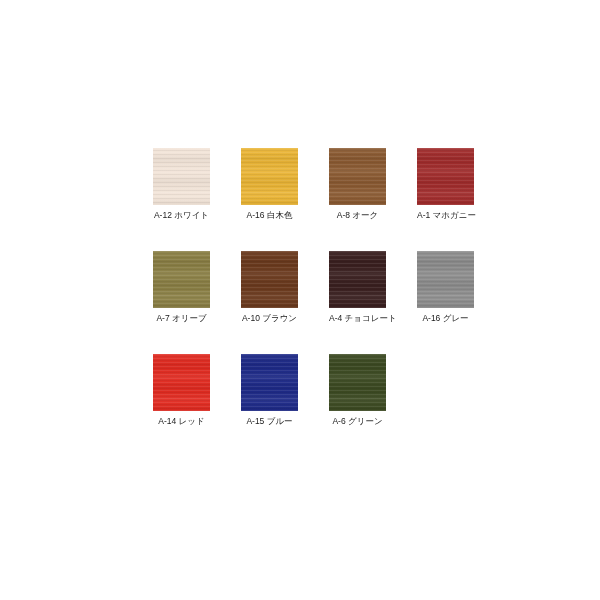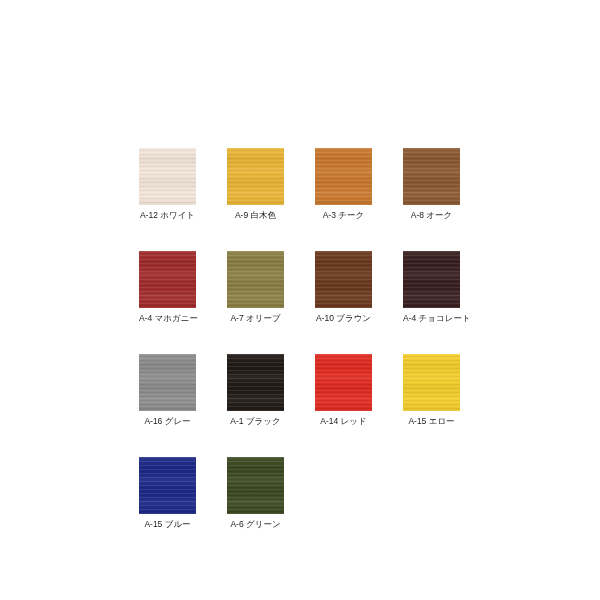--- a/index.html
+++ b/index.html
@@ -17,7 +17,7 @@
   }
   #swatch-grid {
     position: absolute;
-    left: 139px;
+    left: 153px;
     top: 148px;
     width: 296px;
     display: grid;

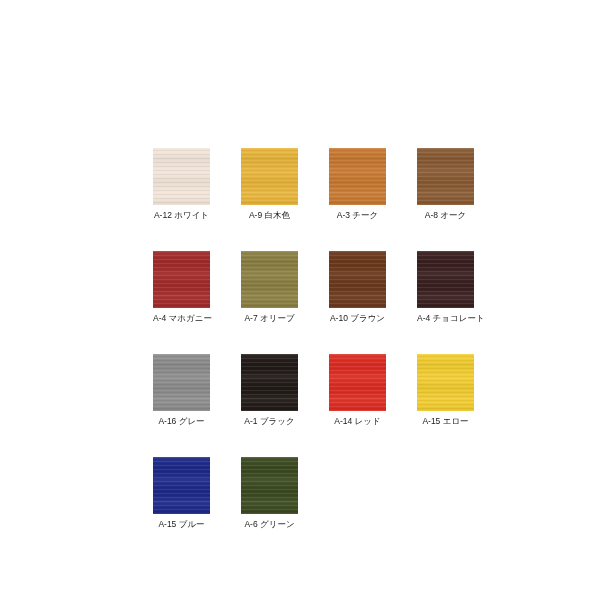--- a/index.html
+++ b/index.html
@@ -90,7 +90,7 @@
           <div class="grain-band"></div>
           <div class="grain-fine"></div>
         </div>
-        <div class="swatch-label">A-9 白木色</div>
+        <div class="swatch-label">A-16 白木色</div>
       </div>
       <div class="swatch-cell">
         <div class="swatch-chip" style="background-color: rgb(201, 120, 46);">

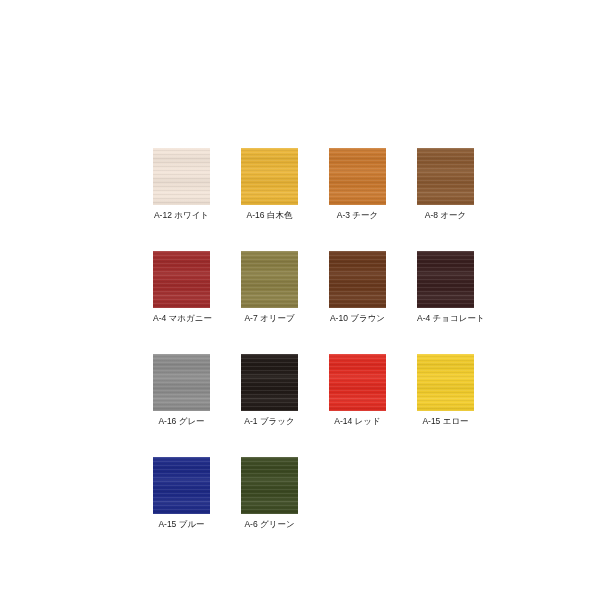--- a/index.html
+++ b/index.html
@@ -93,13 +93,6 @@
         <div class="swatch-label">A-16 白木色</div>
       </div>
       <div class="swatch-cell">
-        <div class="swatch-chip" style="background-color: rgb(201, 120, 46);">
-          <div class="grain-band"></div>
-          <div class="grain-fine"></div>
-        </div>
-        <div class="swatch-label">A-3 チーク</div>
-      </div>
-      <div class="swatch-cell">
         <div class="swatch-chip" style="background-color: rgb(138, 90, 50);">
           <div class="grain-band"></div>
           <div class="grain-fine"></div>

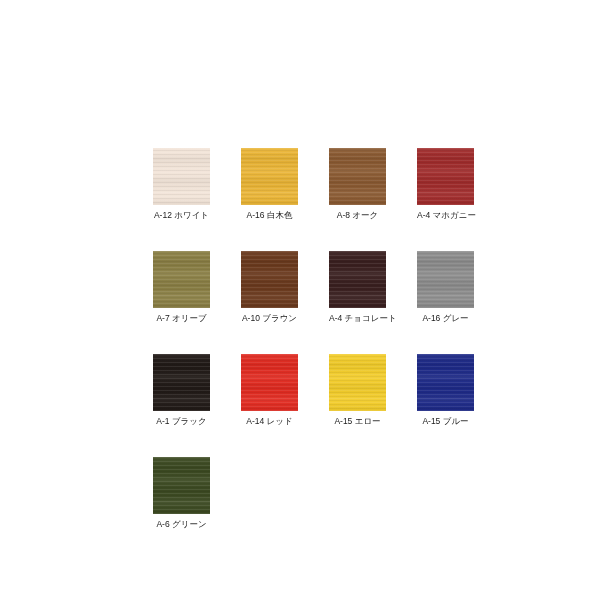--- a/index.html
+++ b/index.html
@@ -104,7 +104,7 @@
           <div class="grain-band"></div>
           <div class="grain-fine"></div>
         </div>
-        <div class="swatch-label">A-4 マホガニー</div>
+        <div class="swatch-label">A-1 マホガニー</div>
       </div>
       <div class="swatch-cell">
         <div class="swatch-chip" style="background-color: rgb(138, 127, 69);">

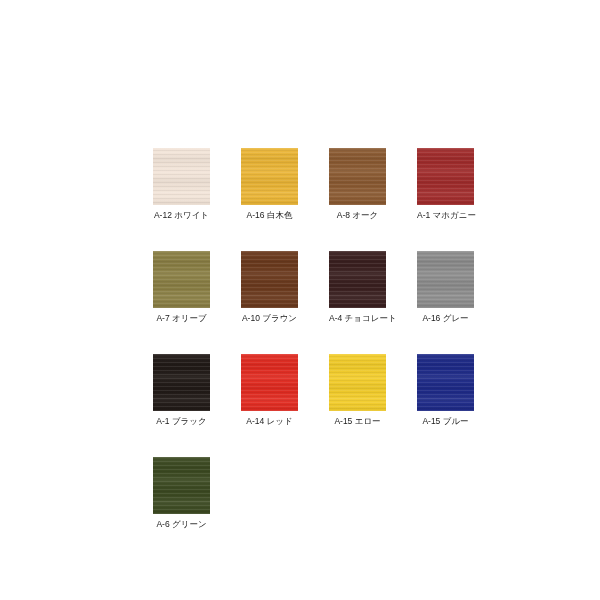--- a/index.html
+++ b/index.html
@@ -135,13 +135,6 @@
         <div class="swatch-label">A-16 グレー</div>
       </div>
       <div class="swatch-cell">
-        <div class="swatch-chip" style="background-color: rgb(33, 26, 23);">
-          <div class="grain-band"></div>
-          <div class="grain-fine"></div>
-        </div>
-        <div class="swatch-label">A-1 ブラック</div>
-      </div>
-      <div class="swatch-cell">
         <div class="swatch-chip" style="background-color: rgb(224, 43, 33);">
           <div class="grain-band"></div>
           <div class="grain-fine"></div>

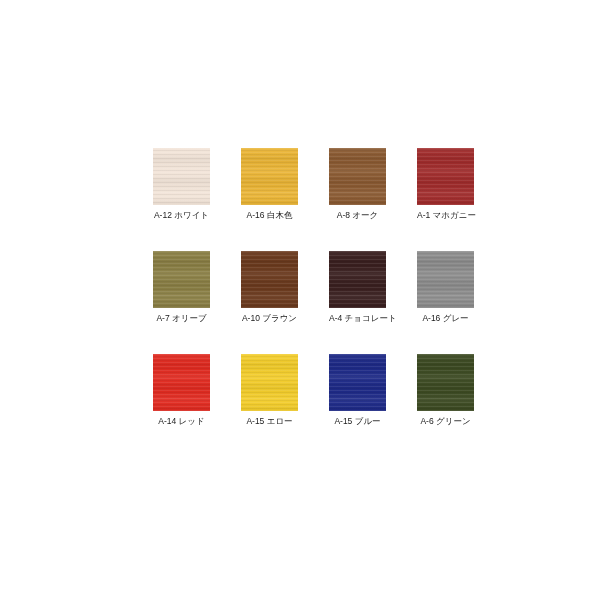--- a/index.html
+++ b/index.html
@@ -142,13 +142,6 @@
         <div class="swatch-label">A-14 レッド</div>
       </div>
       <div class="swatch-cell">
-        <div class="swatch-chip" style="background-color: rgb(242, 204, 43);">
-          <div class="grain-band"></div>
-          <div class="grain-fine"></div>
-        </div>
-        <div class="swatch-label">A-15 エロー</div>
-      </div>
-      <div class="swatch-cell">
         <div class="swatch-chip" style="background-color: rgb(30, 42, 135);">
           <div class="grain-band"></div>
           <div class="grain-fine"></div>

